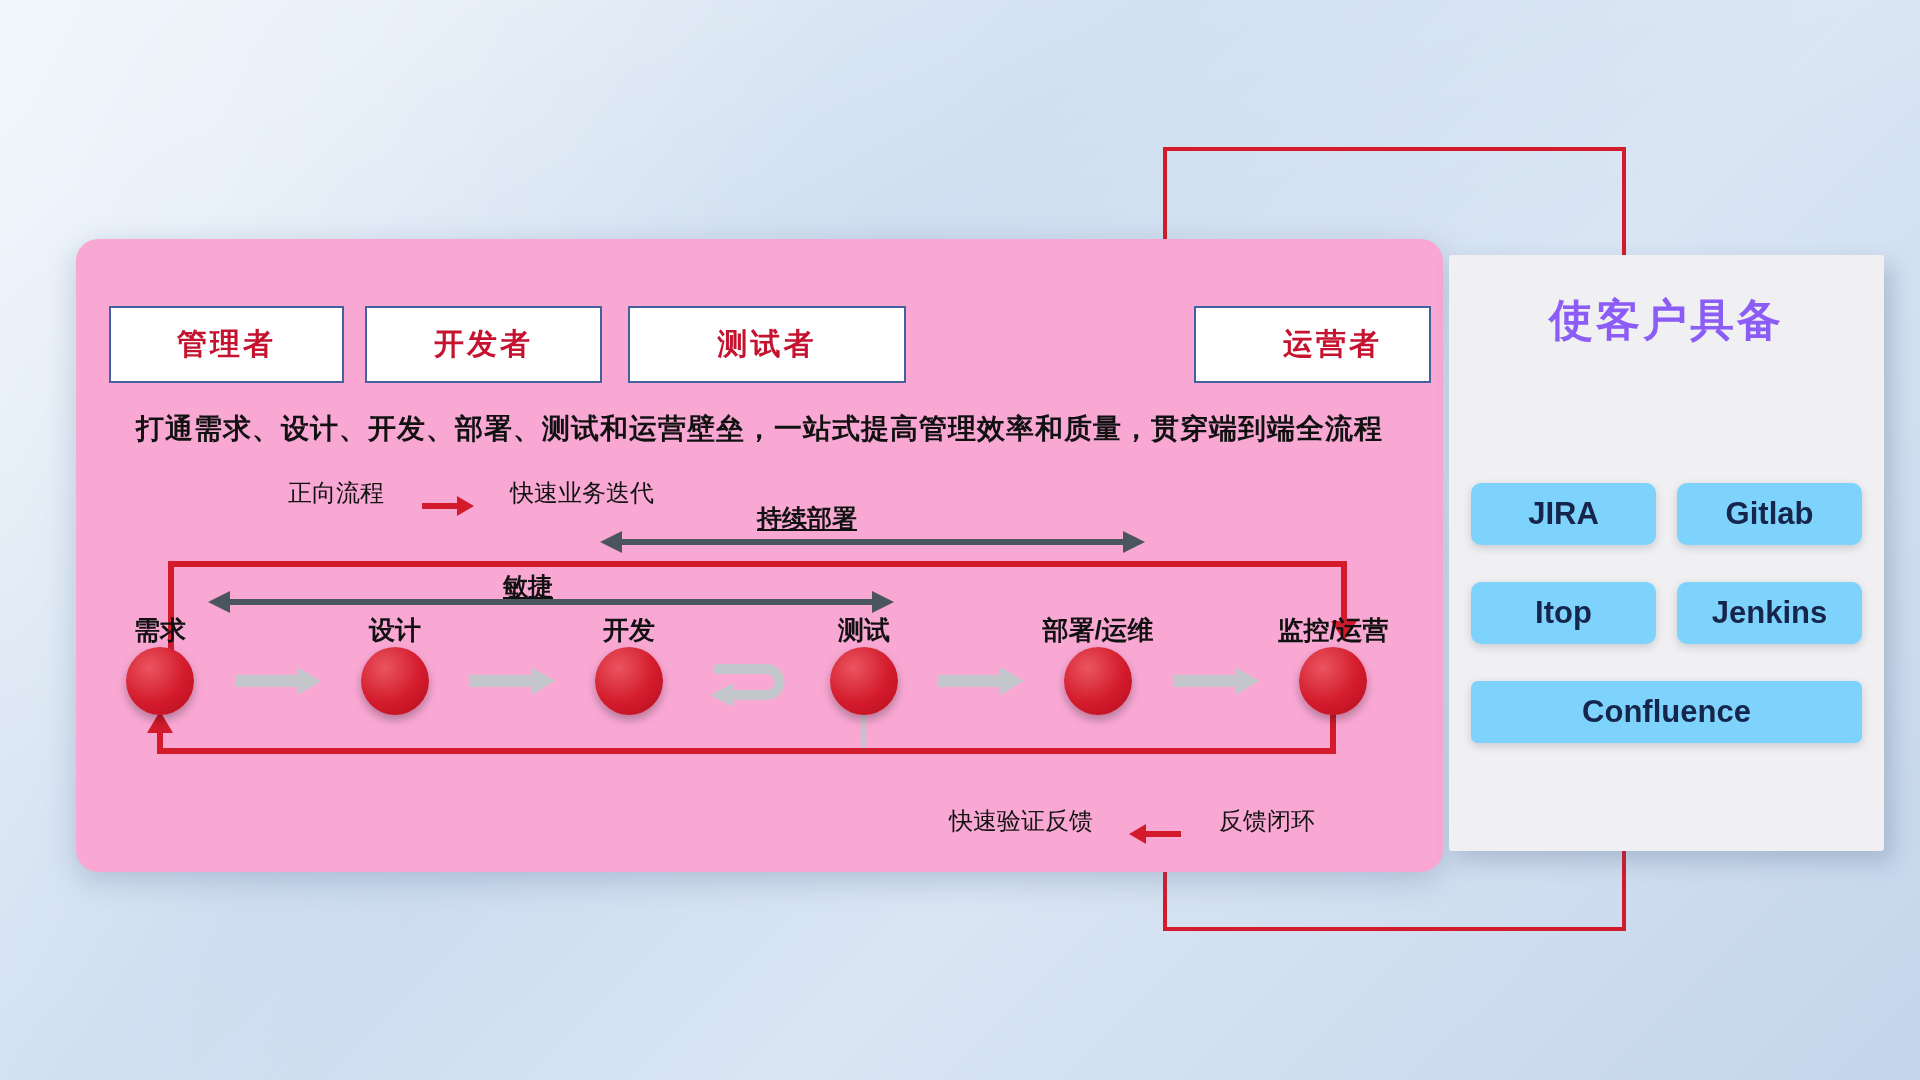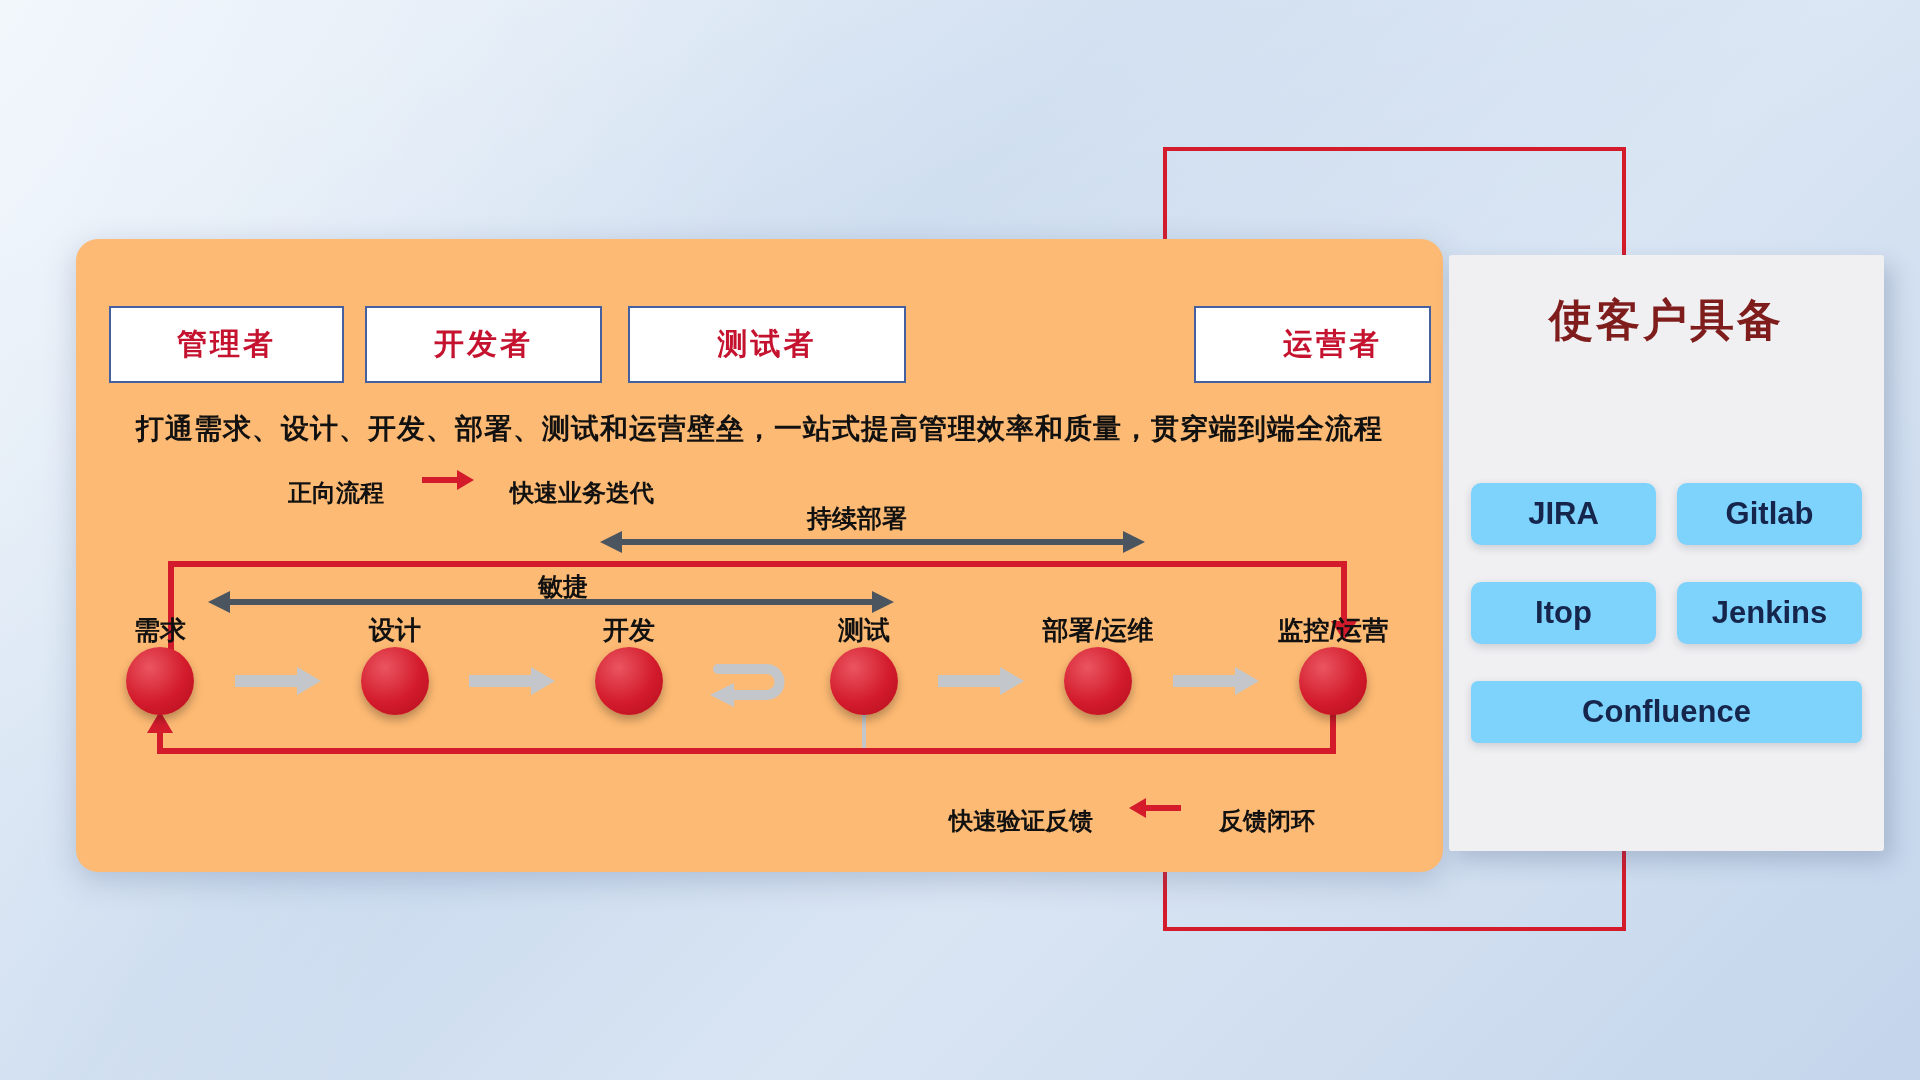--- a/index.html
+++ b/index.html
@@ -18,7 +18,7 @@
   }
   .panel-white {
     position:absolute; left:76px; top:239px; width:1367px; height:633px;
-    background:#fdba74; border-radius:22px; z-index:2;
+    background:#f9a8d4; border-radius:22px; z-index:2;
     box-shadow:0 8px 30px rgba(80,100,140,.28);
   }
   .role-box {

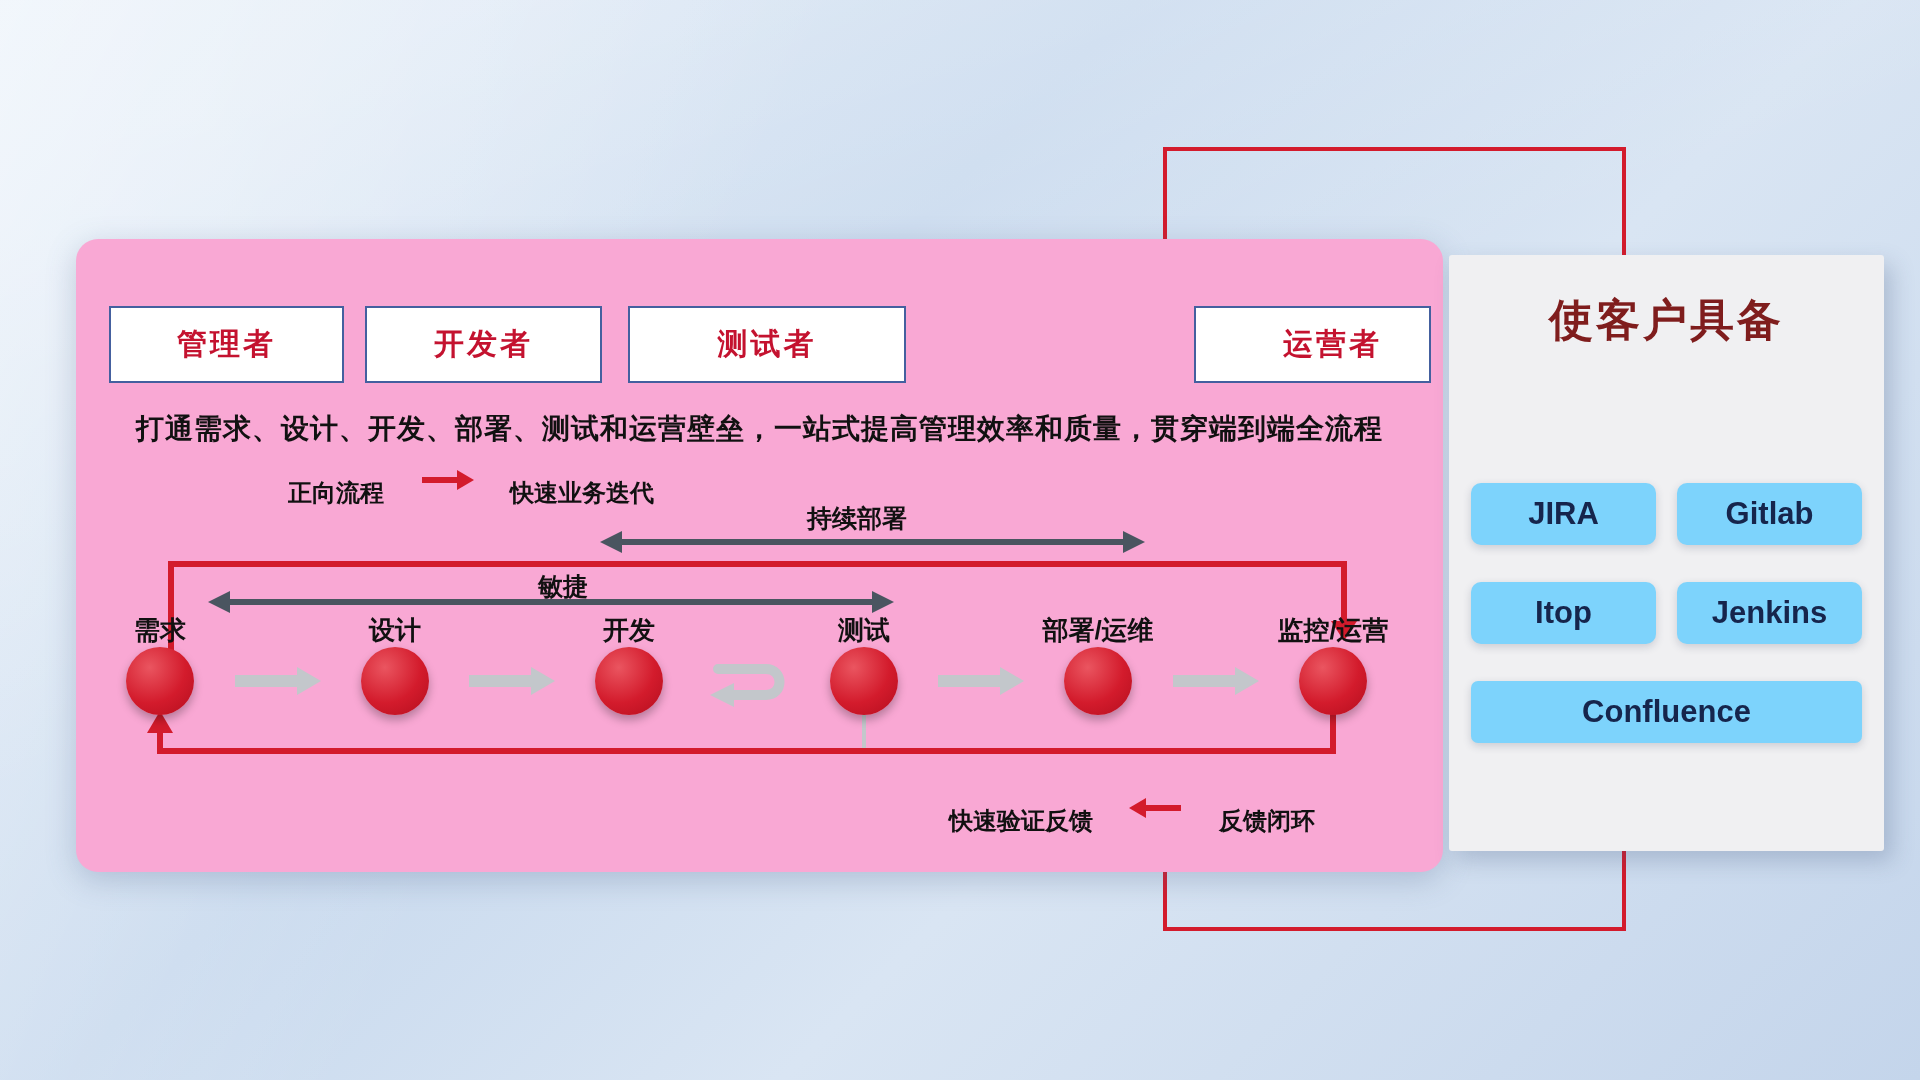--- a/index.html
+++ b/index.html
@@ -51,7 +51,7 @@
     background:#f0f0f2; z-index:3; border-radius:3px;
     box-shadow:8px 10px 22px rgba(60,80,120,.25);
   }
-  .rp-title { position:absolute; left:0; right:0; text-align:center; color:#7f1d1d;
+  .rp-title { position:absolute; left:0; right:0; text-align:center; color:#8b5cf6;
     font-size:44px; font-weight:800; letter-spacing:3px; }
   .tool-btn {
     position:absolute; height:62px; background:#7dd3fc; border-radius:10px;

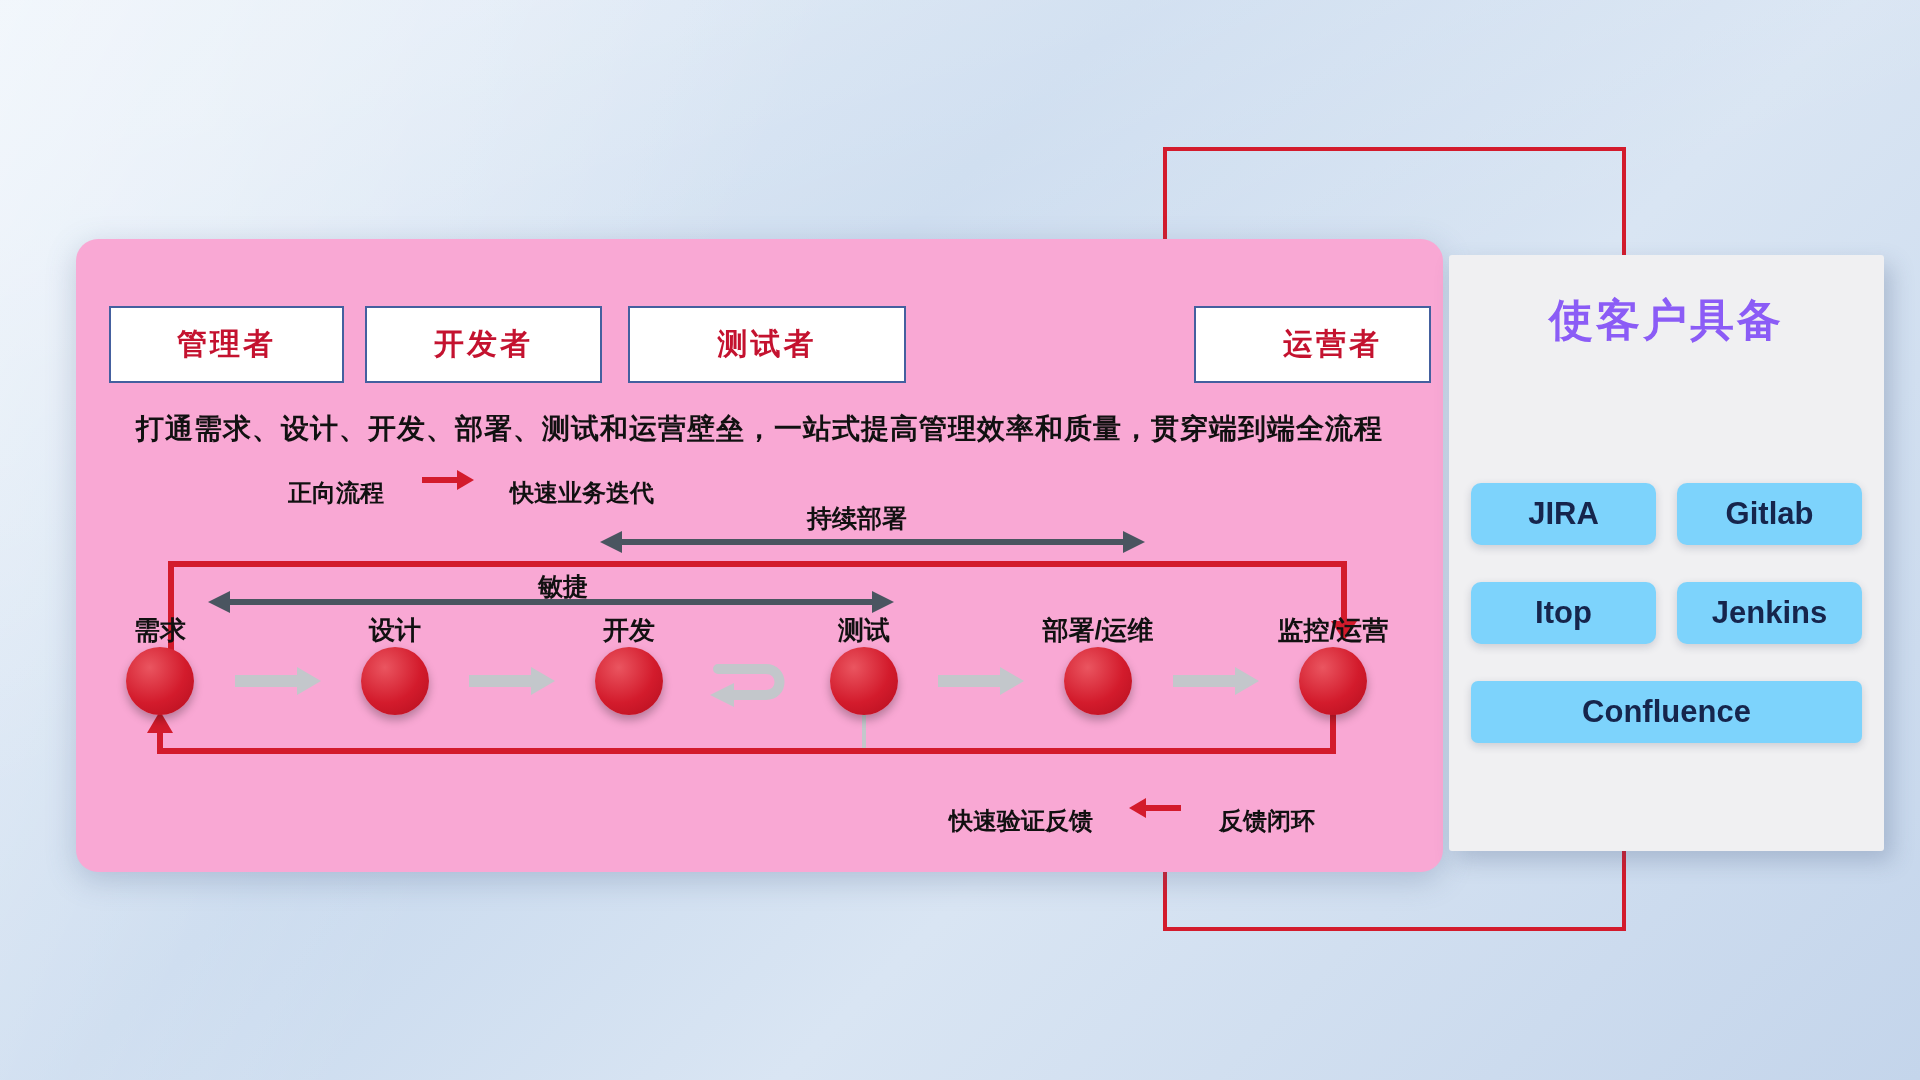--- a/index.html
+++ b/index.html
@@ -31,7 +31,7 @@
     position:absolute; left:0; right:0; top:171px; text-align:center;
     font-size:28px; font-weight:700; color:#111; letter-spacing:1px;
   }
-  .legend-row { position:absolute; display:flex; align-items:flex-start; font-size:24px; font-weight:700; color:#111;gap:28px; }
+  .legend-row { position:absolute; display:flex; align-items:flex-end; font-size:24px; font-weight:400; color:#111;gap:28px; }
   .red-arrow-right { display:inline-block; width:36px; height:6px; background:#d31b2c; position:relative; margin:0 24px 0 10px; }
   .red-arrow-right::after { content:''; position:absolute; right:-16px; top:-7px;
     border-left:17px solid #d31b2c; border-top:10px solid transparent; border-bottom:10px solid transparent; }

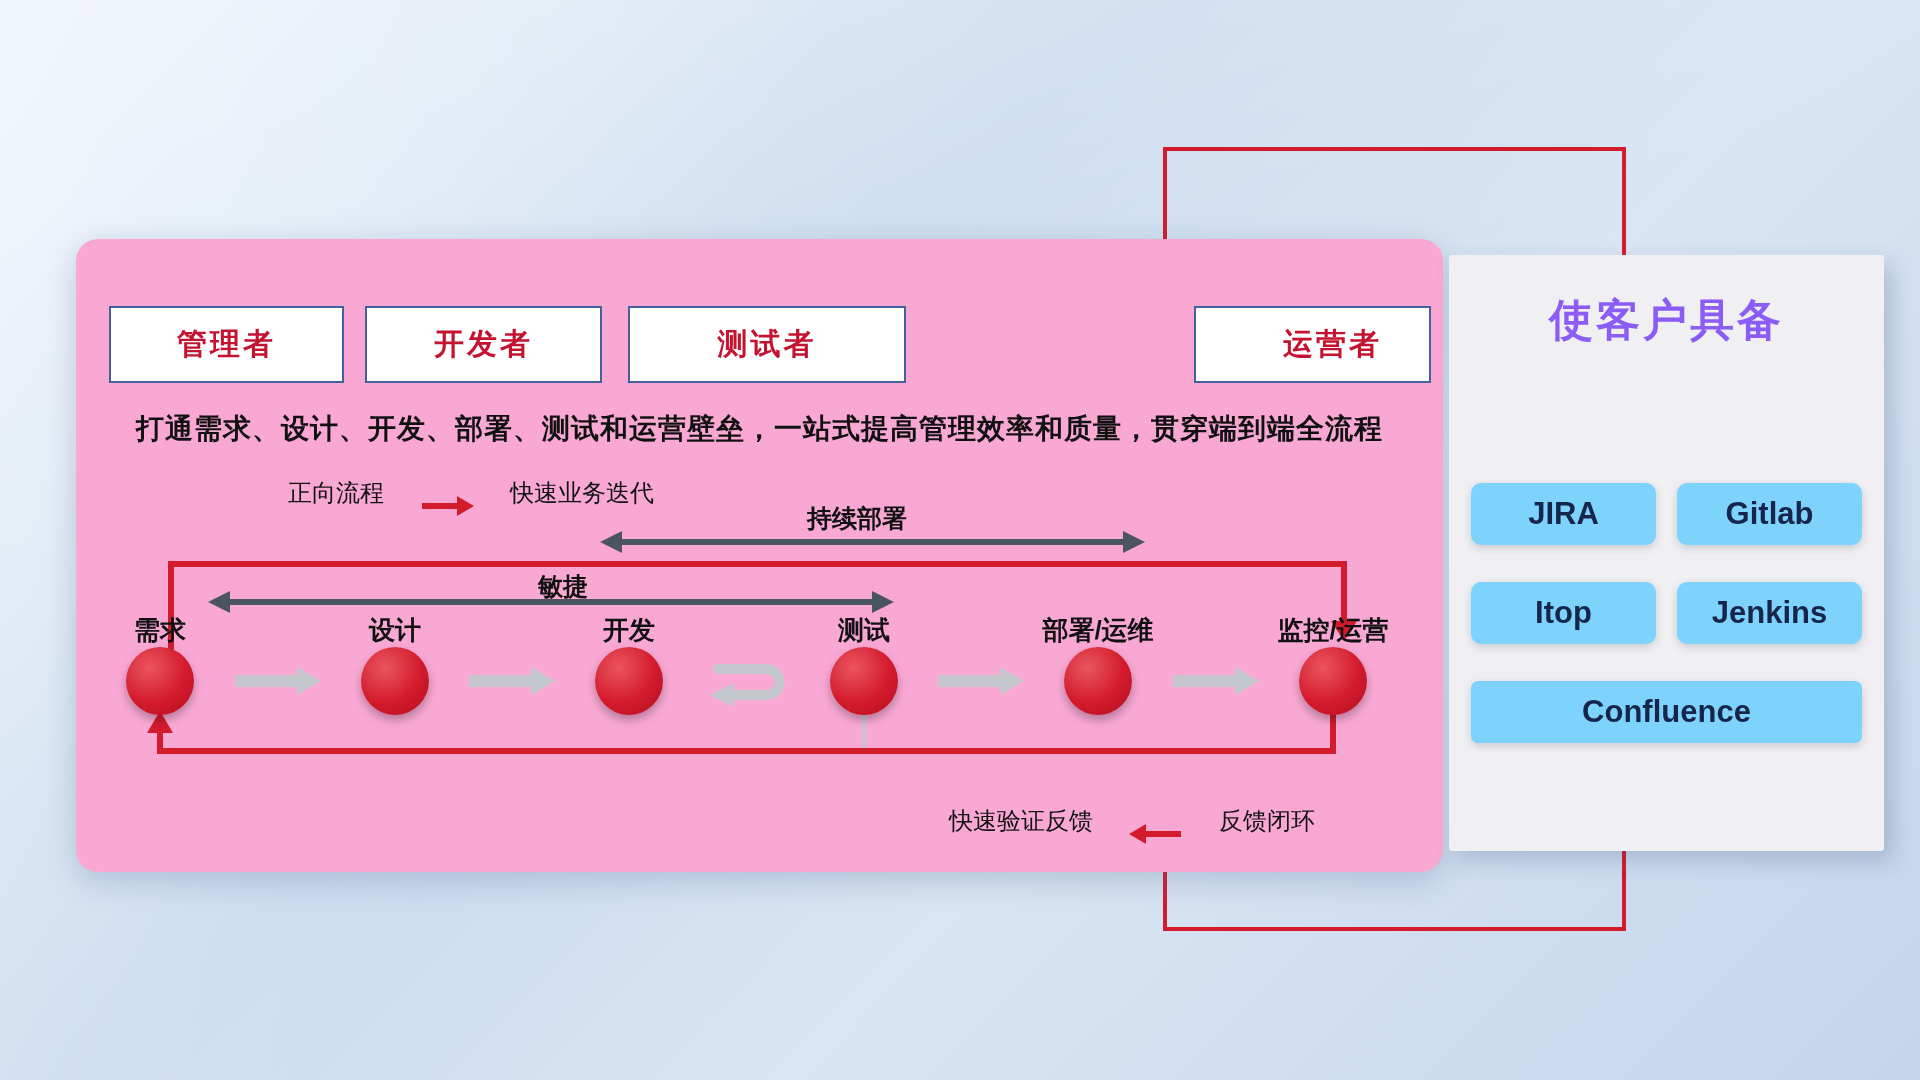--- a/index.html
+++ b/index.html
@@ -39,7 +39,7 @@
   .red-arrow-left::after { content:''; position:absolute; left:-16px; top:-7px;
     border-right:17px solid #d31b2c; border-top:10px solid transparent; border-bottom:10px solid transparent; }
   .flow-svg { position:absolute; left:0; top:0; width:1367px; height:633px; z-index:1; }
-  .arrow-label { position:absolute; text-align:center; font-size:25px; font-weight:700; color:#111; z-index:3; }
+  .arrow-label { position:absolute; font-size:25px; font-weight:700; color:#111; z-index:3;text-decoration:underline; }
   .stage-label { position:absolute; top:374px; width:180px; text-align:center; font-size:26px; font-weight:700; color:#111; z-index:3; }
   .stage-circle {
     position:absolute; top:408px; width:68px; height:68px; border-radius:50%; z-index:3;

